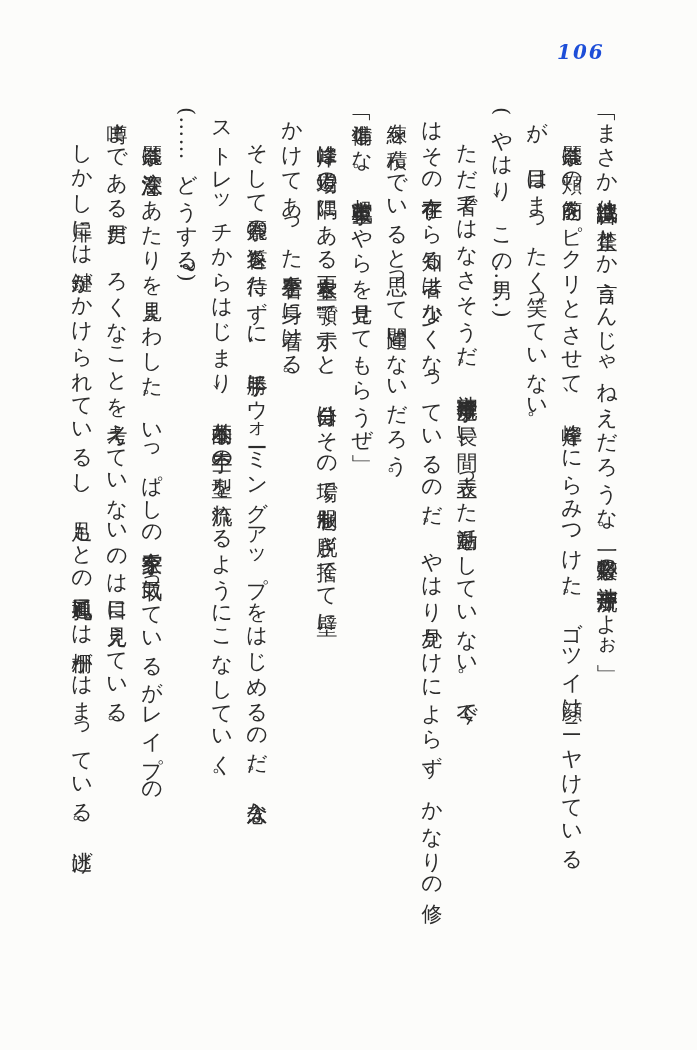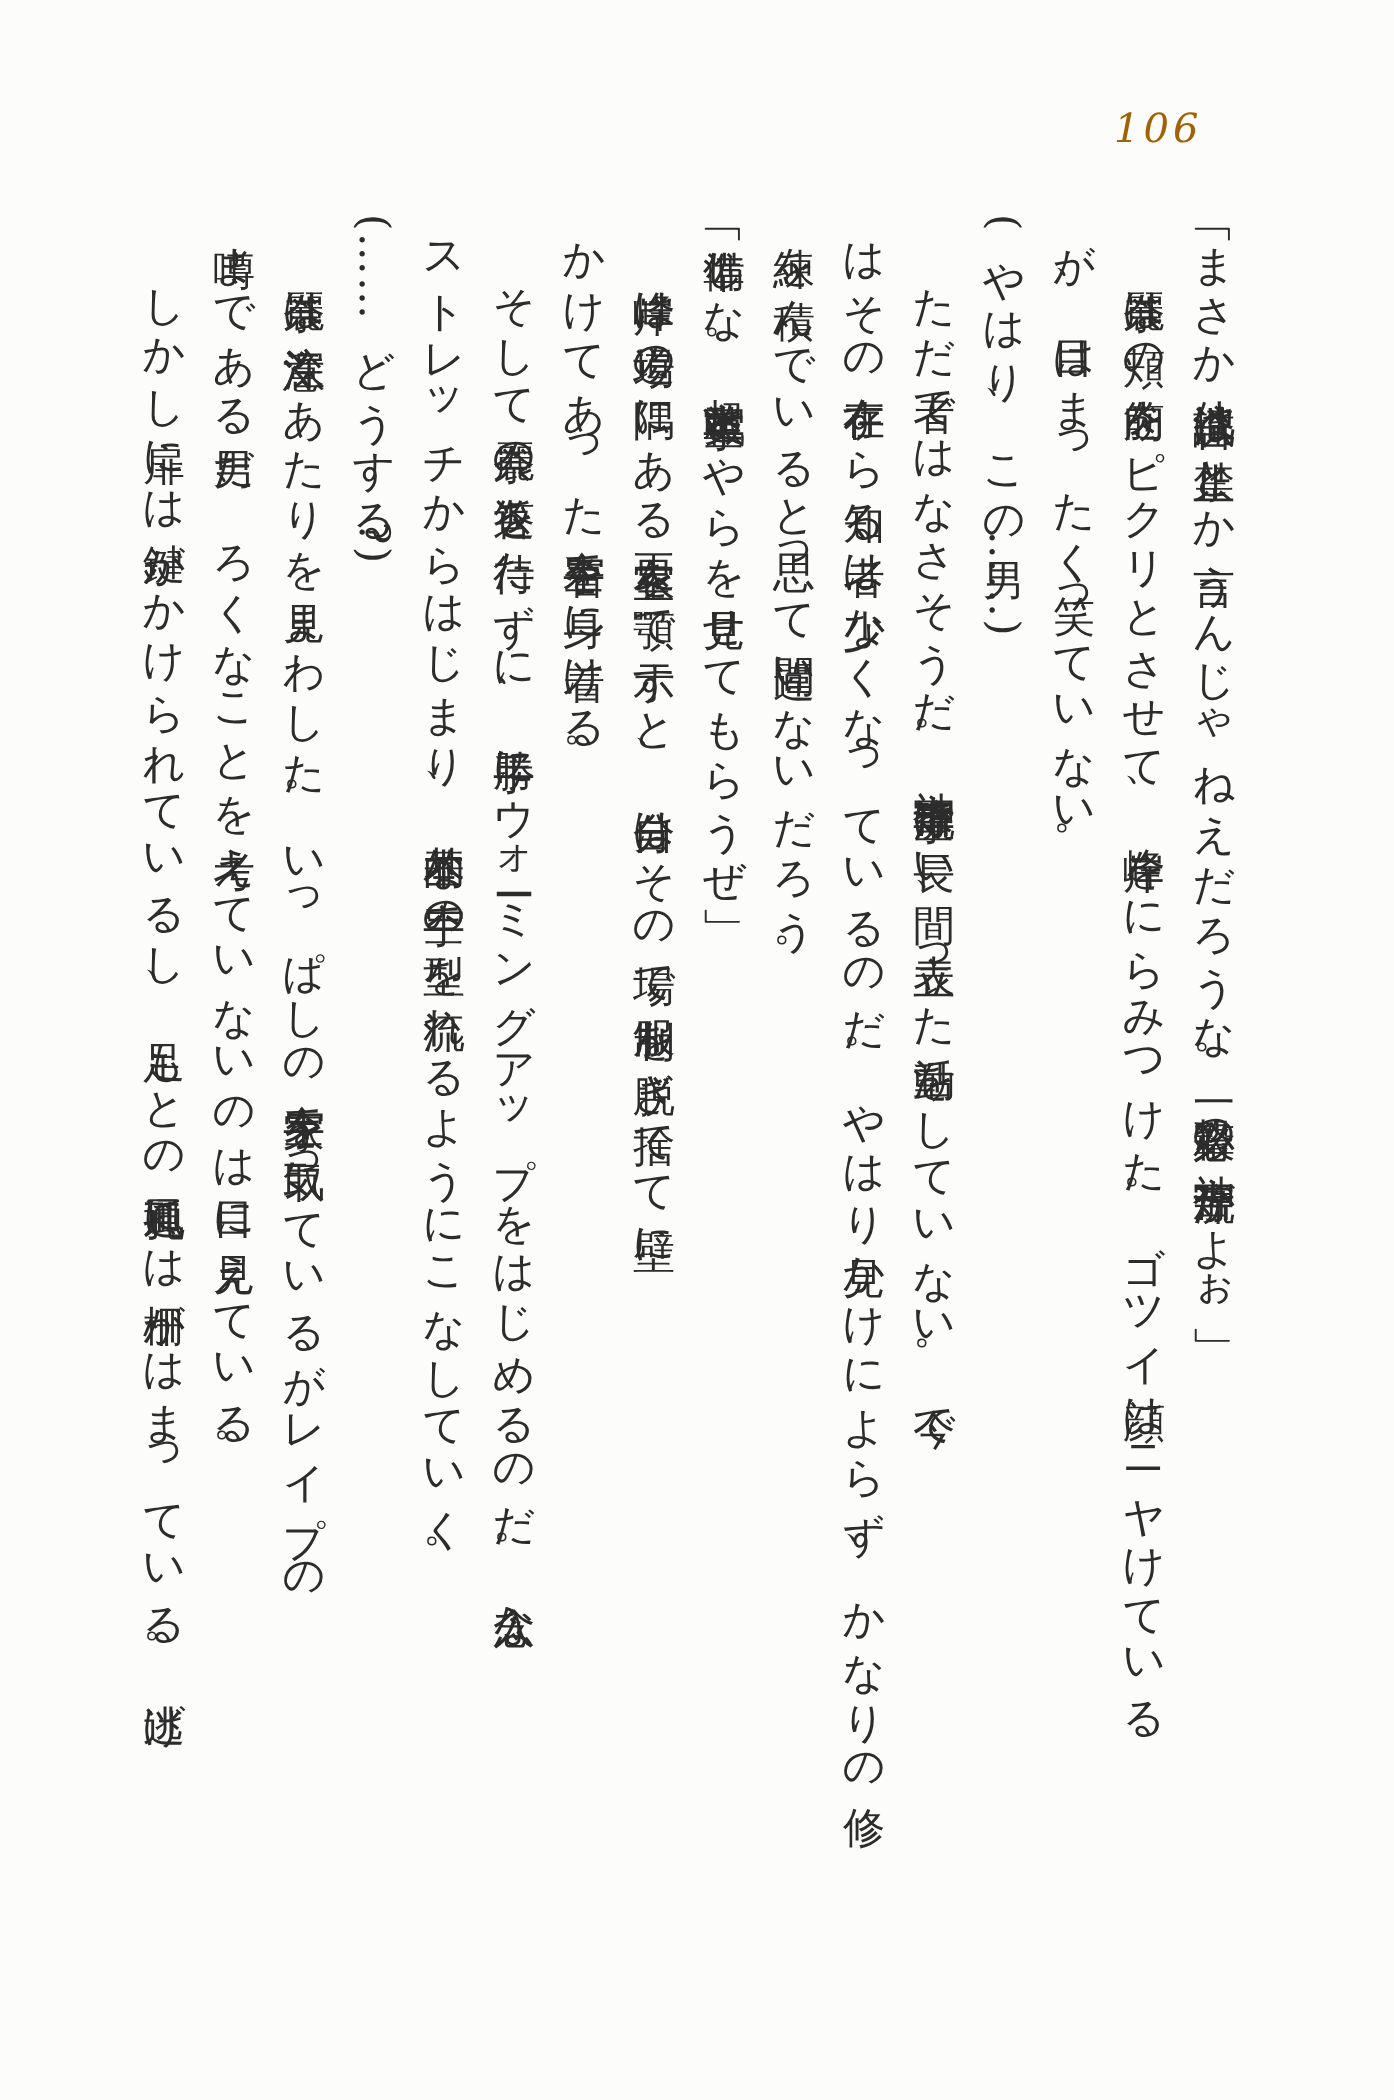--- a/index.html
+++ b/index.html
@@ -17,12 +17,13 @@
   }
   .page-number {
     position: absolute;
-    top: 52px;
+    top: 40px;
     left: 557px;
     font-size: 20px;
     font-style: italic;
     letter-spacing: 2px;
-    color: #a16207;
+    color: #1d4ed8;
+    font-weight: bold;
   }
   .text-area {
     position: absolute;

